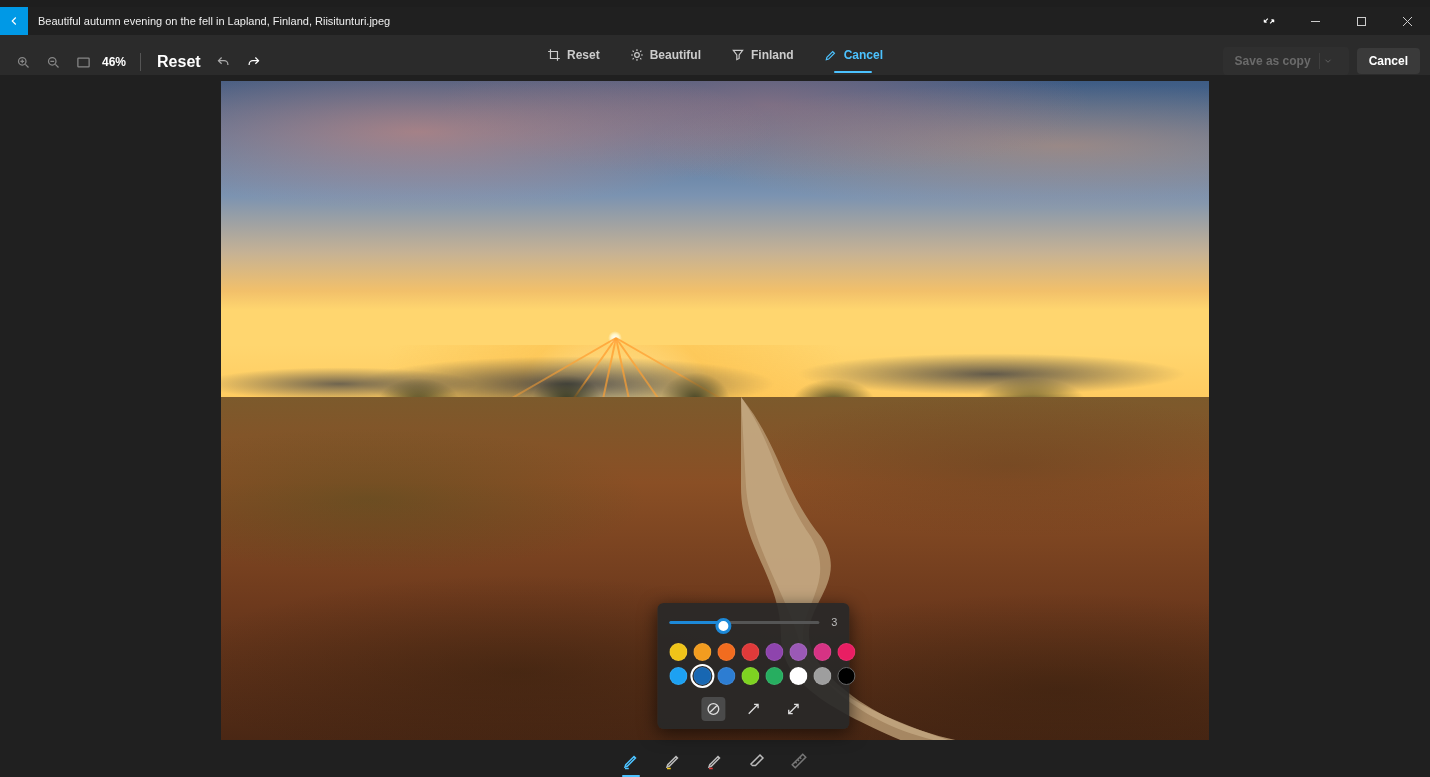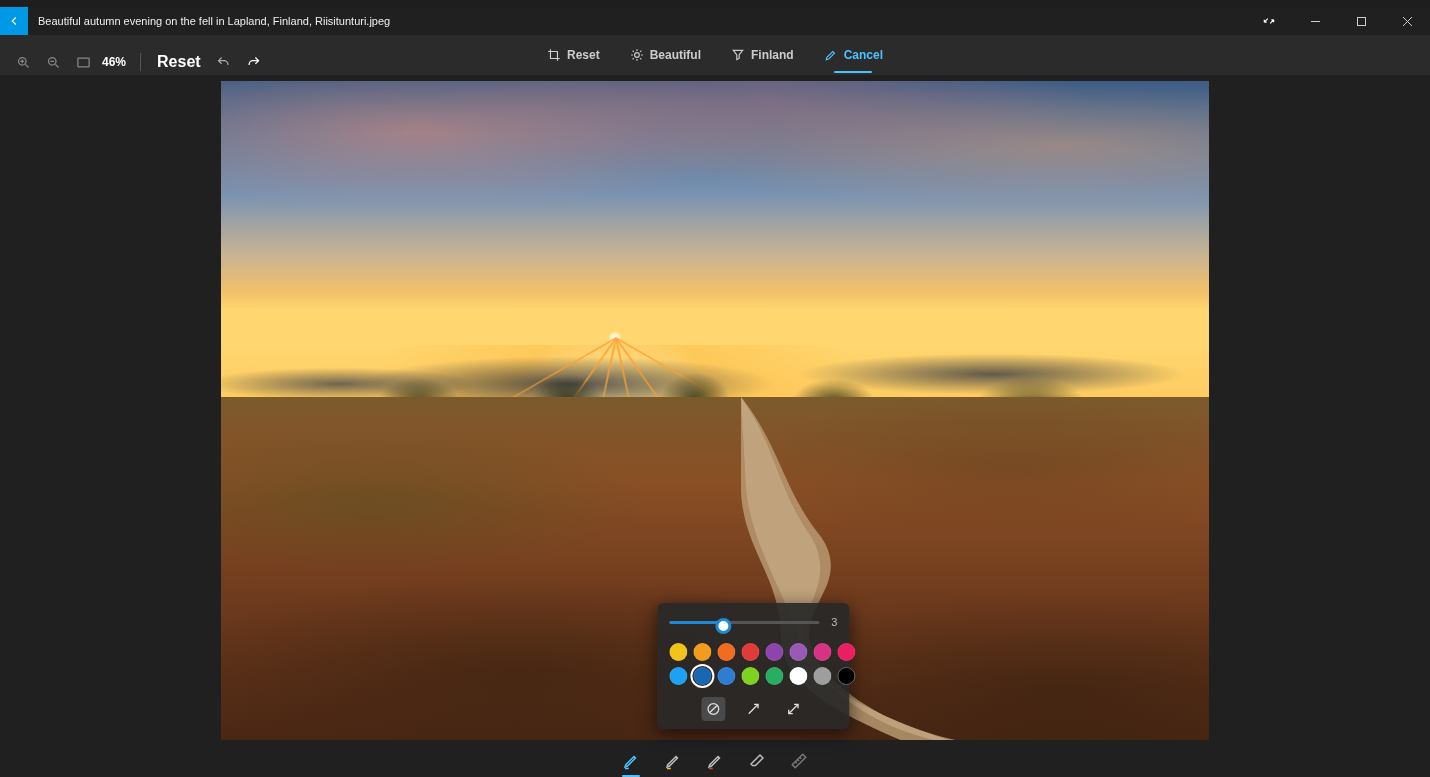--- a/index.html
+++ b/index.html
@@ -223,6 +223,19 @@
       </div>
     </div>
 
+    <div class="tright">
+      <div class="btn disabled split">
+        <span>Save as copy</span>
+        <span class="caret">
+          <svg width="10" height="10" viewBox="0 0 24 24" fill="none" stroke="currentColor" stroke-width="2">
+              <path d="M6 9l6 6 6-6"></path>
+            </svg>
+        </span>
+      </div>
+      <div class="btn">
+        <span>Cancel</span>
+      </div>
+    </div>
   </div>
 
   <div class="canvas-wrap">

